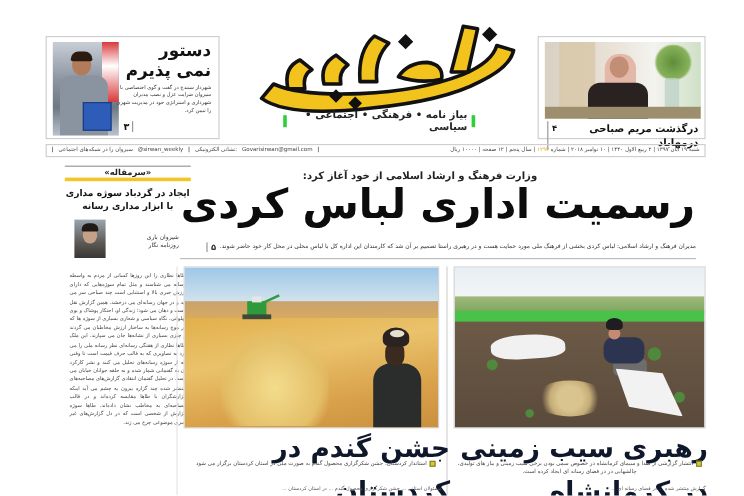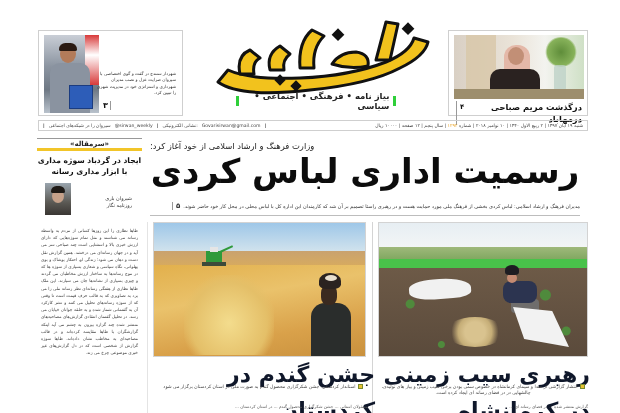--- a/index.html
+++ b/index.html
@@ -236,6 +236,10 @@
     <div class="hair"></div>
     <div class="book"></div>
   </div>
+  <div class="title">
+    <div>دستور</div>
+    <div>نمی پذیرم</div>
+  </div>
   <div class="body">شهردار سنندج در گفت و گوی اختصاصی با سیروان ضرایت عزل و نصب مدیران شهرداری و استراتژی خود در مدیریت شهری را تبیین کرد.</div>
   <div class="page">۳</div>
 </div>

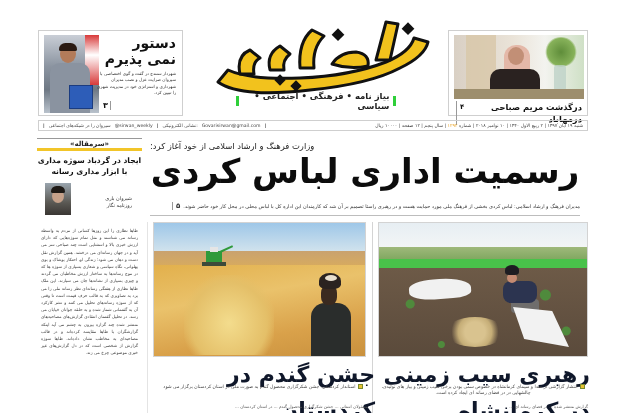--- a/index.html
+++ b/index.html
@@ -118,7 +118,7 @@
     .infobar .contact .sep { font-weight: bold; color: #333; }
 
     
-    .editorial { left: 37px; top: 138px; width: 105px; height: 275px; }
+    .editorial { left: 54px; top: 138px; width: 105px; height: 275px; }
     .editorial .label {
       width: 100%; text-align: center; font-size: 7px; font-weight: bold; color: #222;
       border-top: 1px solid #999; padding-top: 1px; height: 10px;

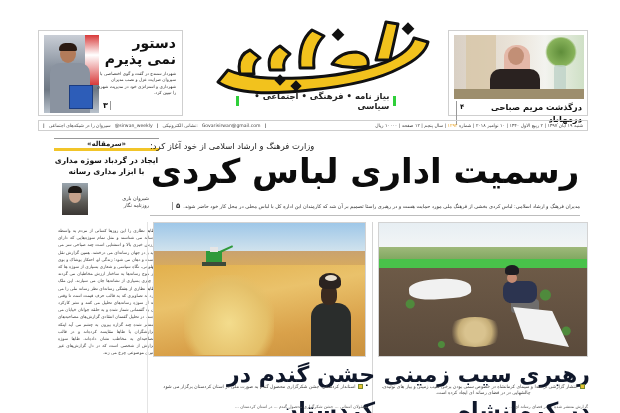--- a/index.html
+++ b/index.html
@@ -149,7 +149,7 @@
 
     
     .kicker {
-      left: 150px; top: 141px; width: 430px; text-align: left; font-size: 8.4px; font-weight: normal; color: #222;
+      left: 135px; top: 141px; width: 430px; text-align: center; font-size: 8.4px; font-weight: bold; color: #222;
     }
     .main-headline {
       left: 150px; top: 152px; width: 430px; text-align: center;

